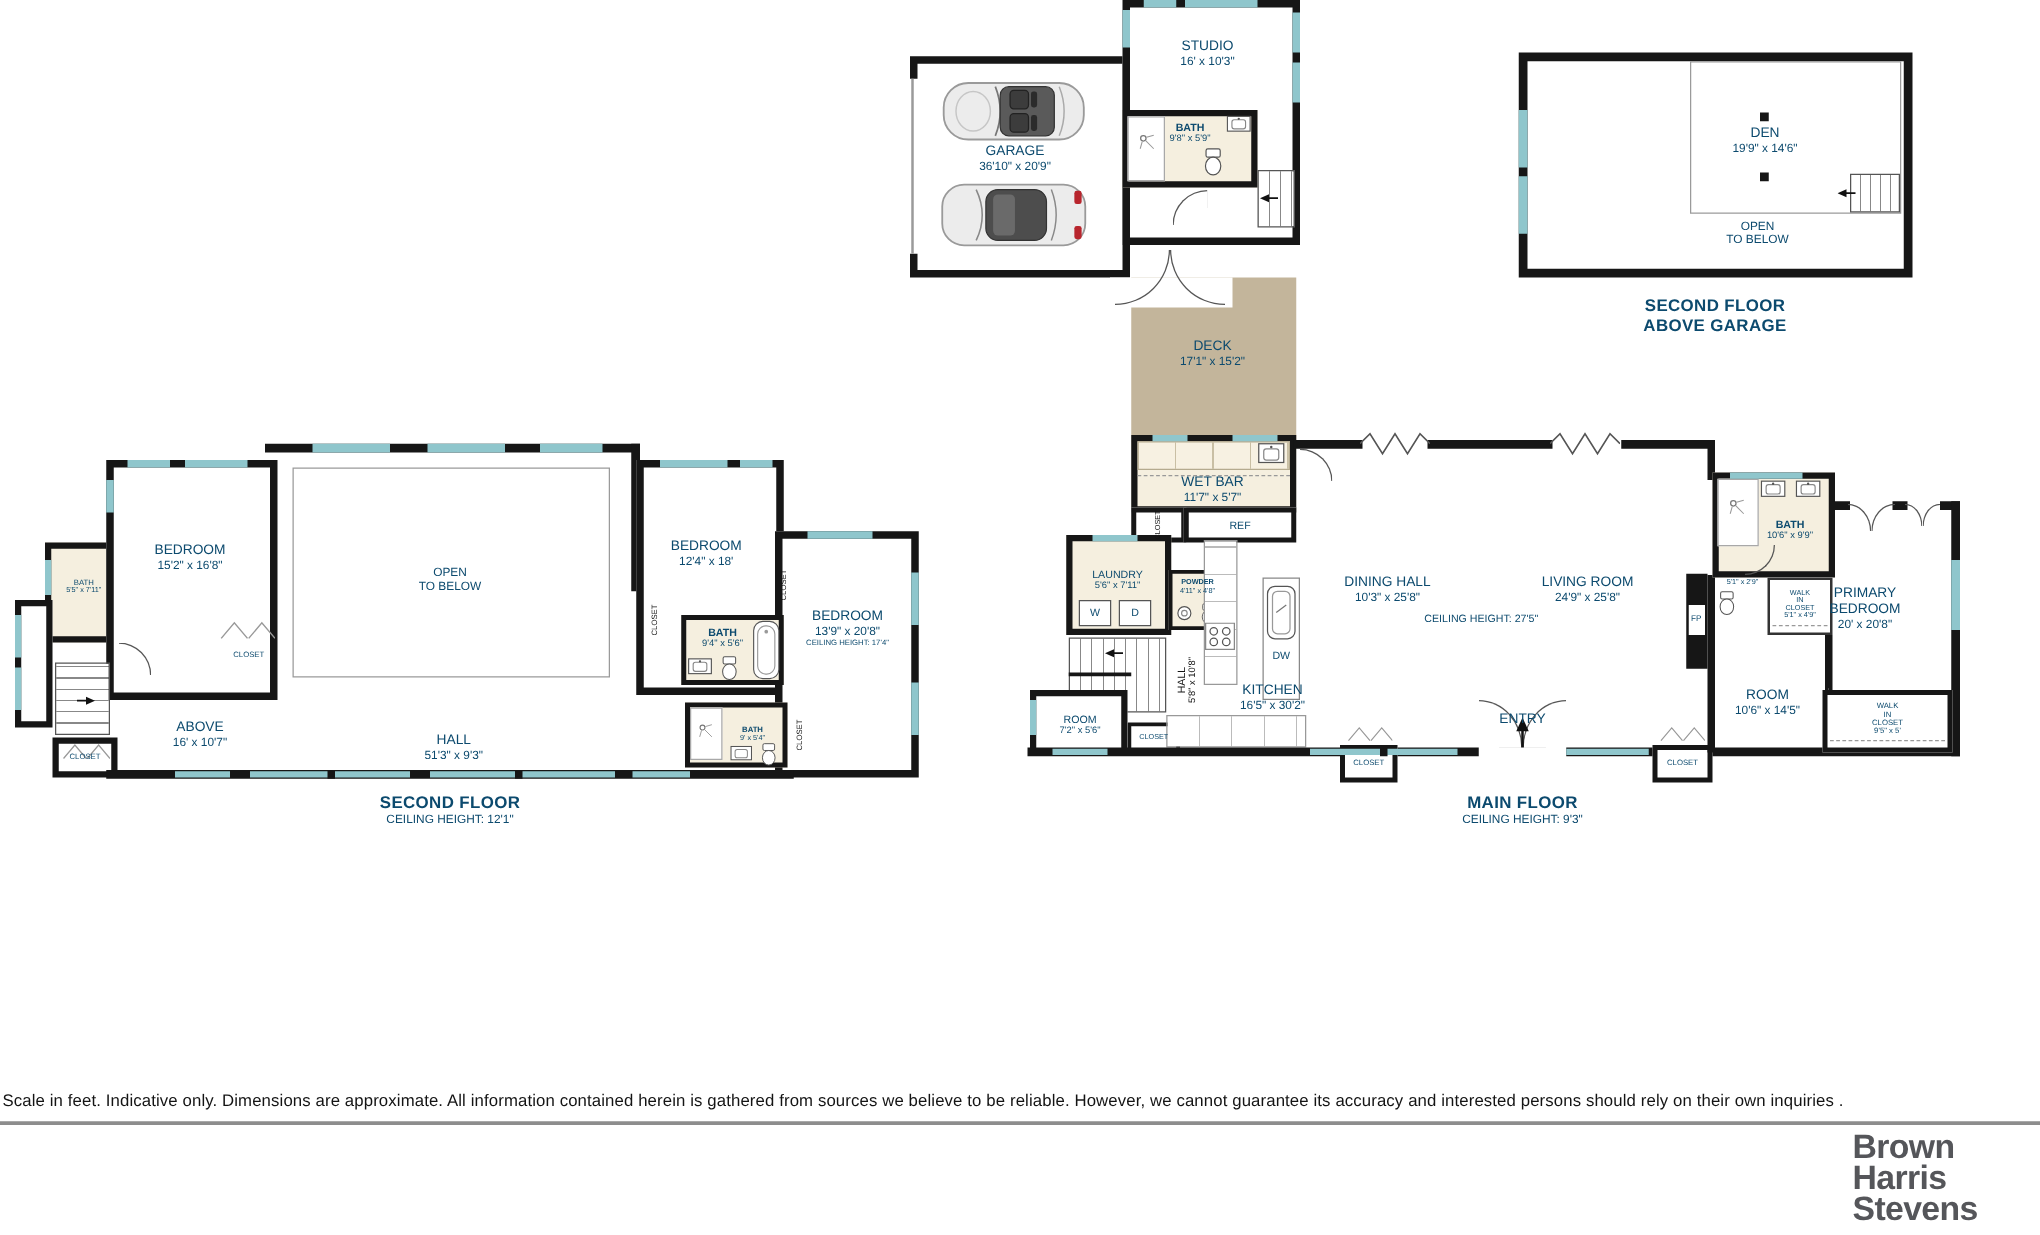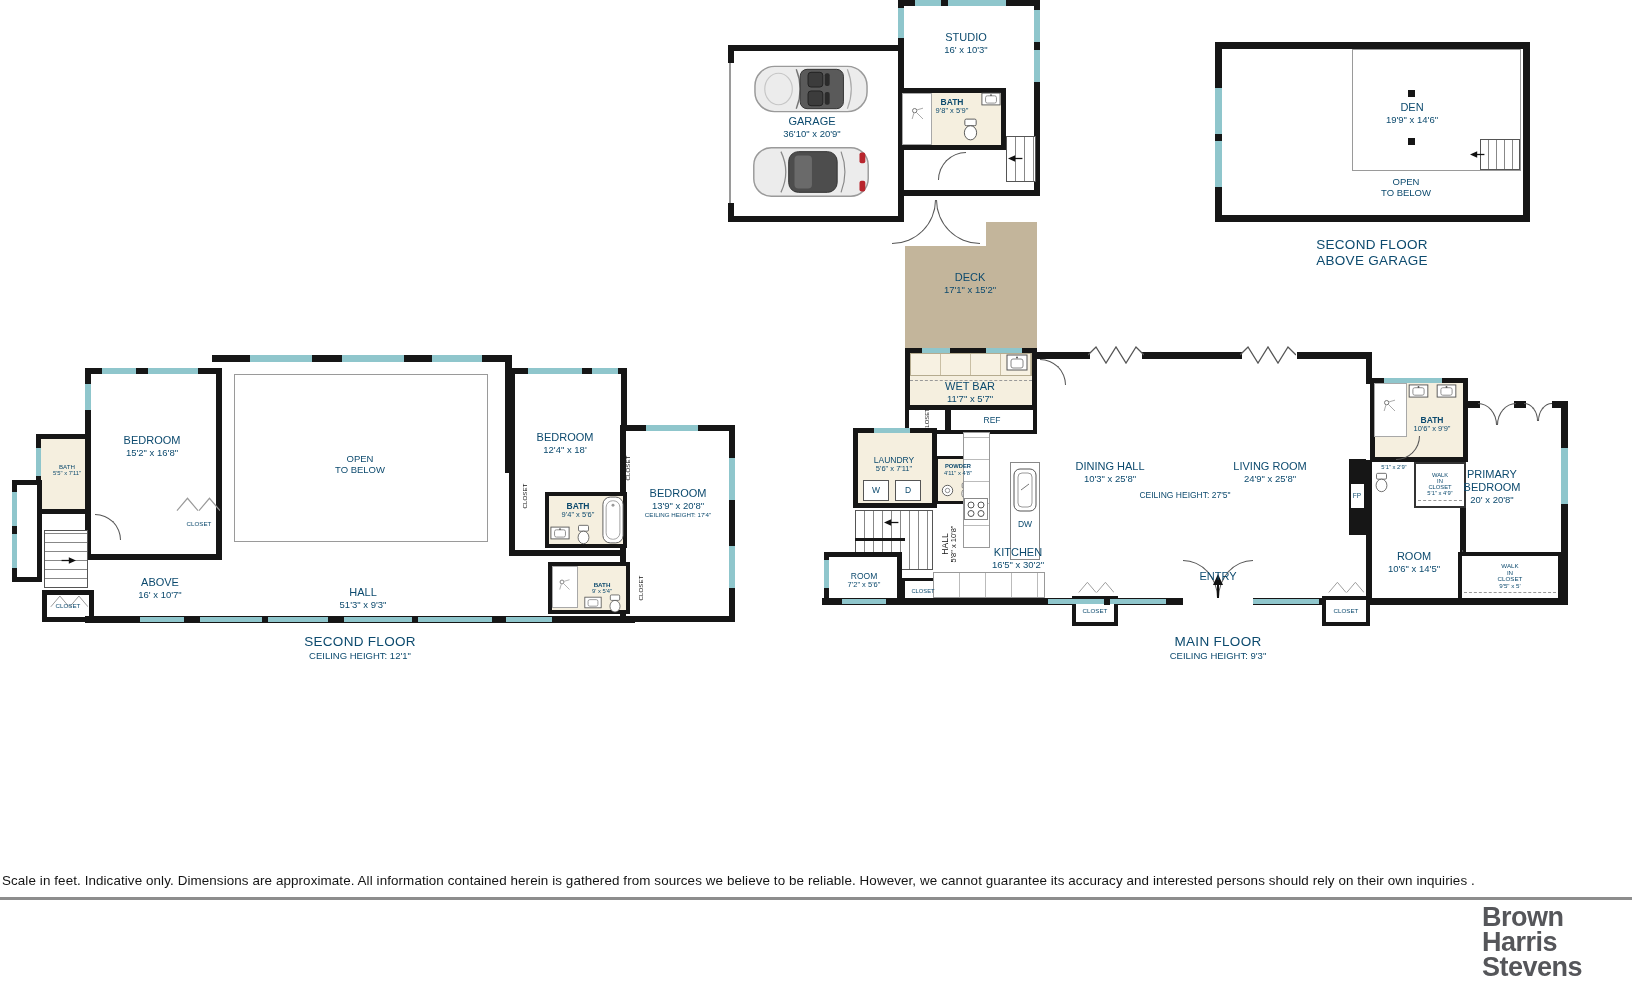--- a/index.html
+++ b/index.html
@@ -16,7 +16,7 @@
   .nm{font-size:11px}.dm{font-size:9.5px}
   .nm8{font-size:8.5px}.dm7{font-size:7.5px}
   .t6{font-size:6.2px}.t5{font-size:5.8px}
-  .ttl{font-weight:normal;font-size:13.5px;letter-spacing:.3px}
+  .ttl{font-weight:bold;font-size:13.5px;letter-spacing:.3px}
   .sub{font-size:9.5px}
   .vlab{position:absolute;transform:translate(-50%,-50%) rotate(-90deg);text-align:center;white-space:nowrap;line-height:1.1}
   .q{position:absolute;border:0 solid #555}

